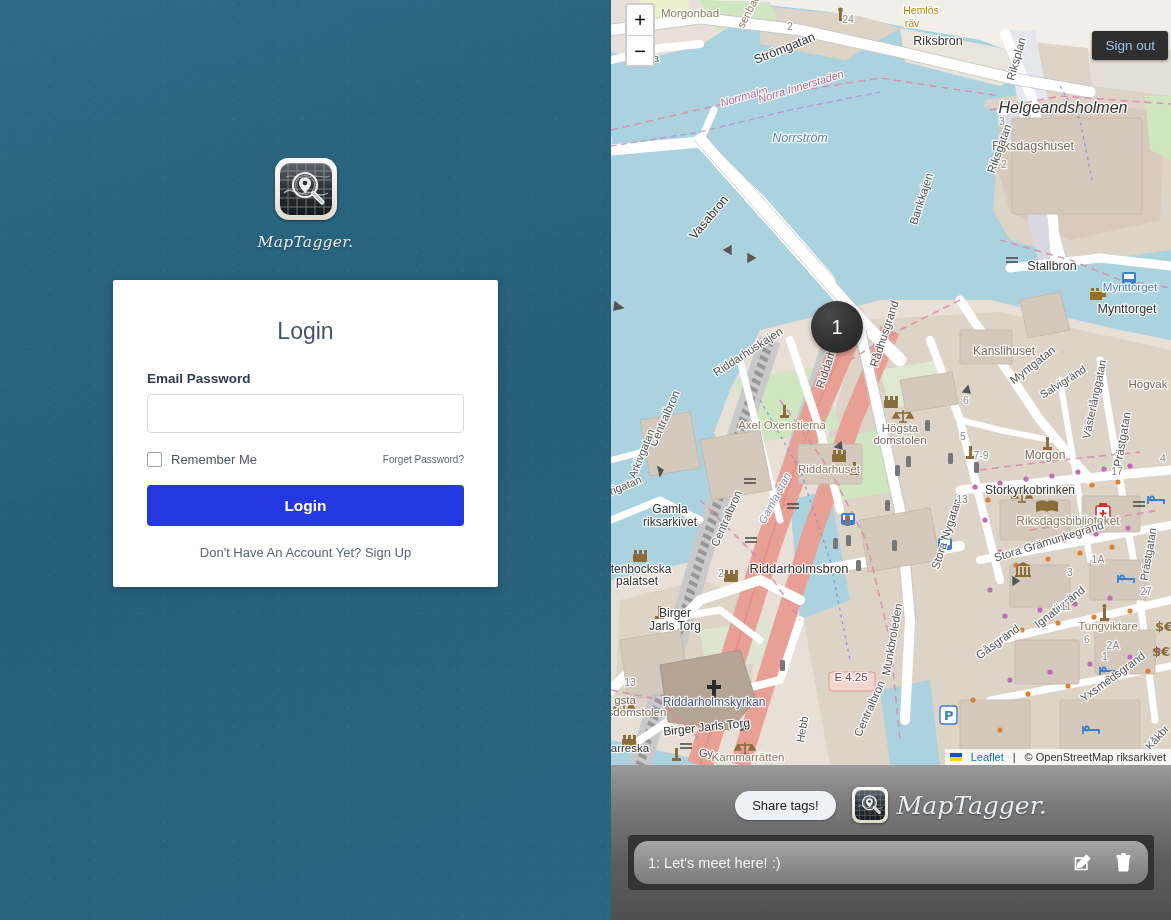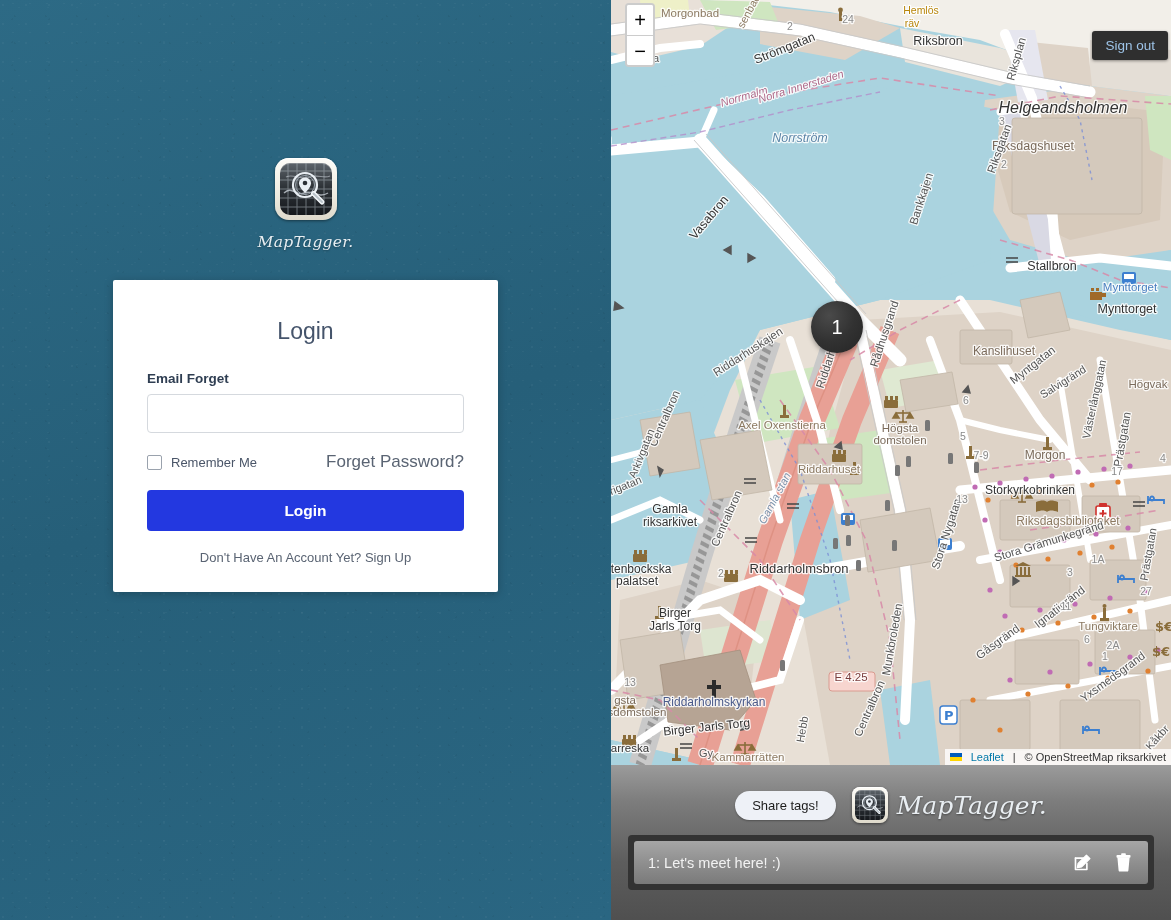--- a/index.html
+++ b/index.html
@@ -228,7 +228,7 @@
       <div class="login-title">Login</div>
 
       <div class="field-block">
-        <label class="field-label">Email Forget</label>
+        <label class="field-label">Email Password</label>
         <input class="text-input" type="email" placeholder="" style="">
       </div>
 

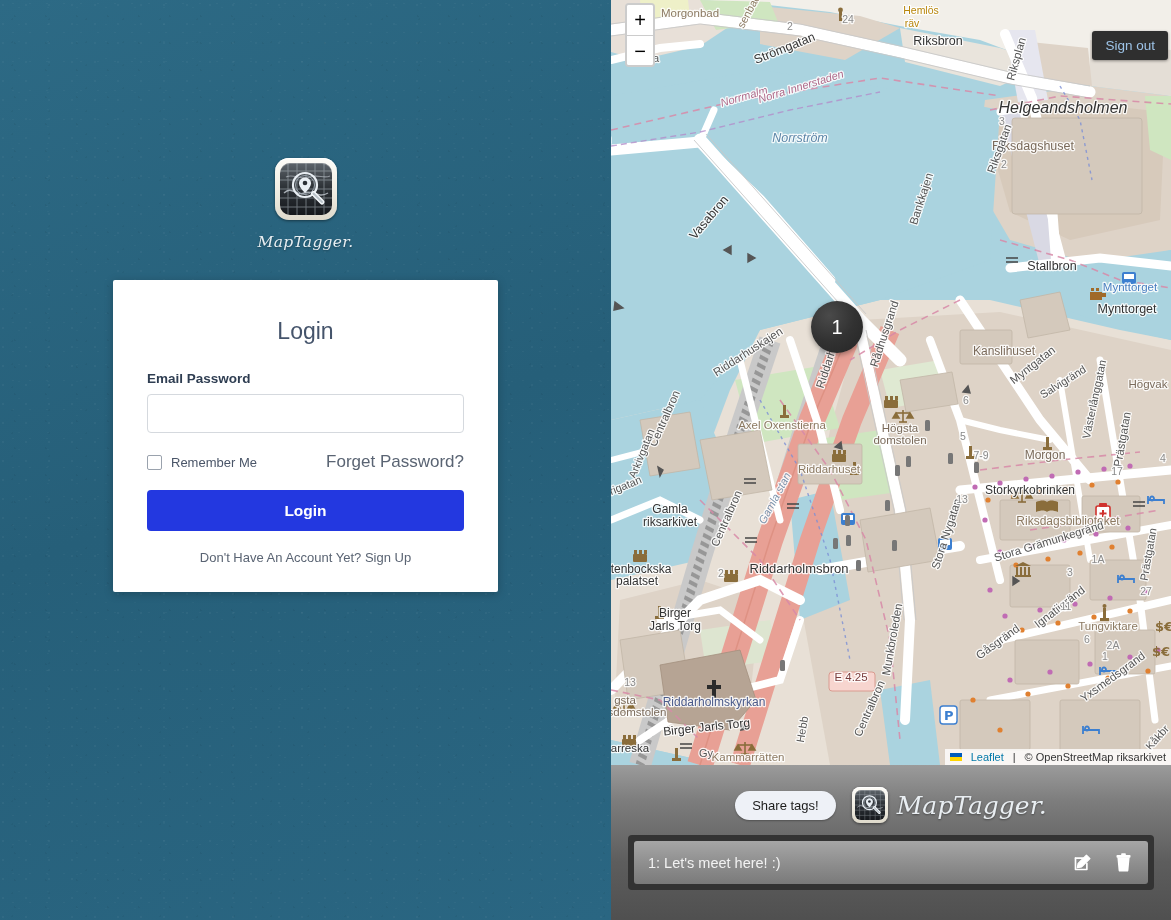--- a/index.html
+++ b/index.html
@@ -90,7 +90,7 @@
     border-radius: 2px; background: #fff; display: inline-block;
   }
   .remember-label { font-size: 13px; color: #4a5568; }
-  .forget-link { font-size: 17px; color: #5a6473; text-decoration: none; }
+  .forget-link { font-size: 10px; color: #5a6473; text-decoration: none; }
 
   .login-btn {
     display: block; width: 100%; height: 41px;

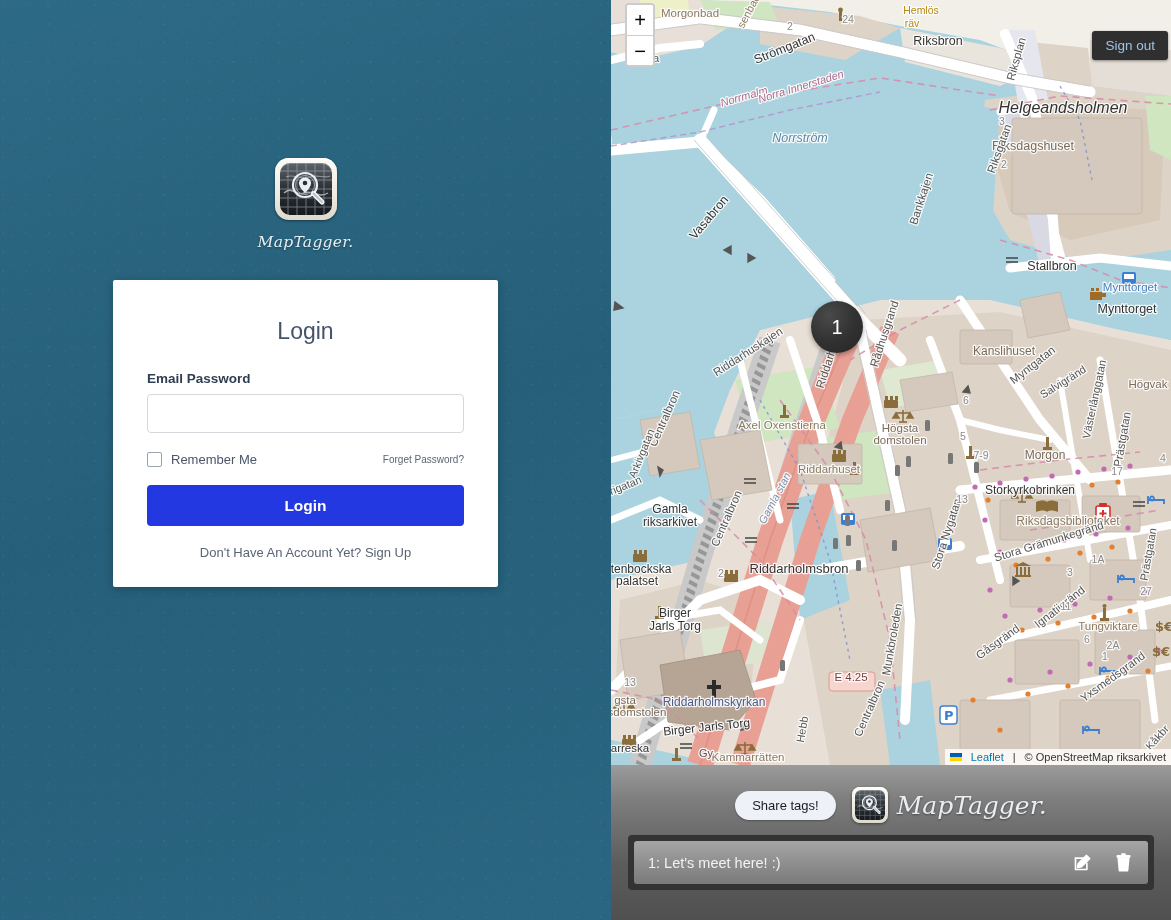--- a/index.html
+++ b/index.html
@@ -186,7 +186,7 @@
   }
   .tag-row {
     display: flex; align-items: center;
-    height: 43px; border-radius: 3px;
+    height: 43px; border-radius: 14px;
     background: linear-gradient(180deg, #a6a6a6 0%, #8d8d8d 55%, #7a7a7a 100%);
     padding: 0 14px; cursor: pointer;
   }

